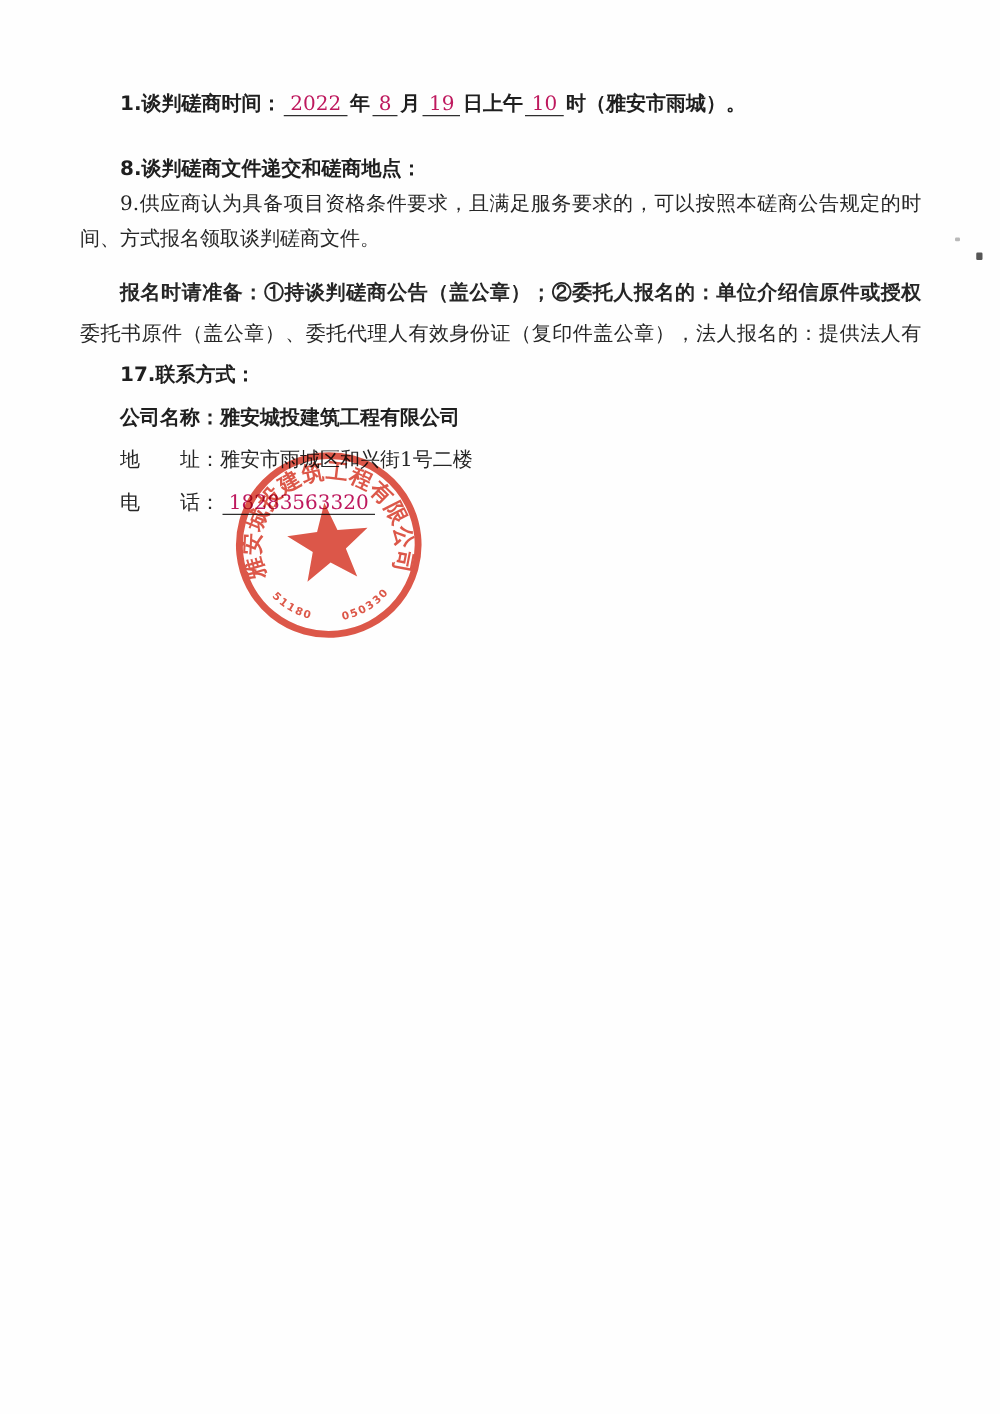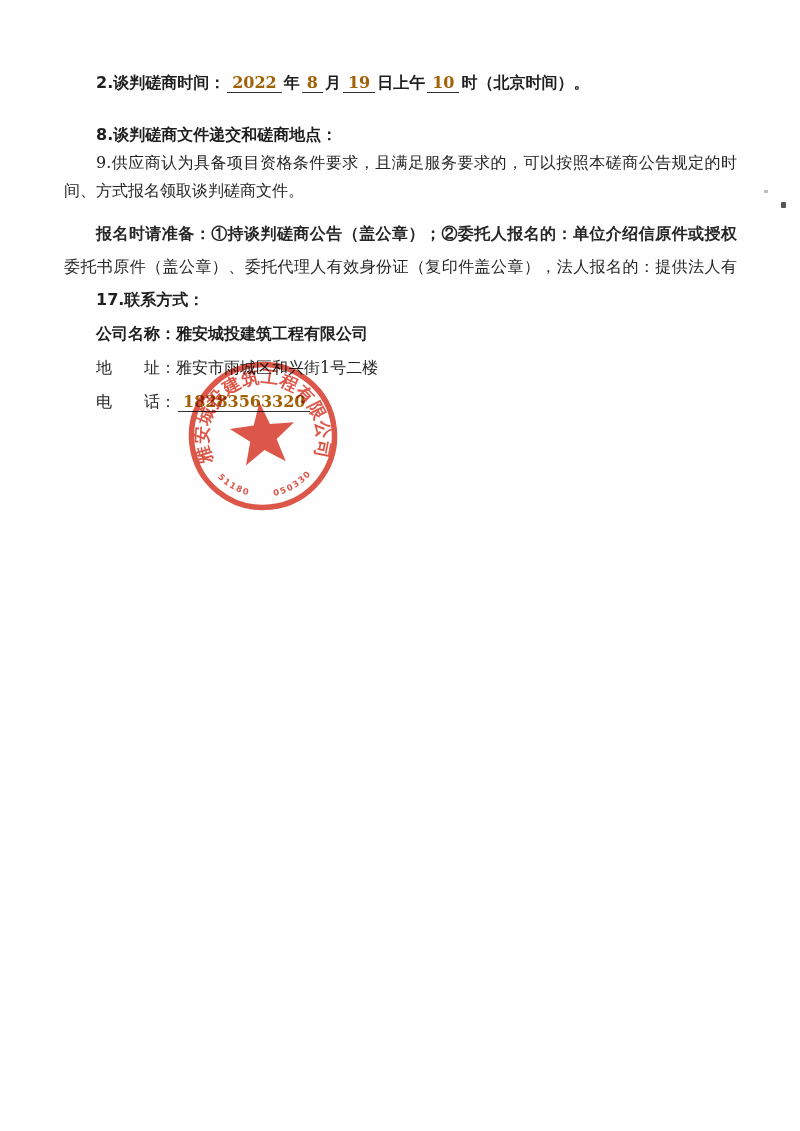--- a/index.html
+++ b/index.html
@@ -63,7 +63,7 @@
 <div class="content">
 
   <div class="line b indent gap-after">
-    <span>2.谈判磋商时间：</span><span class="u num">2022</span><span>年</span><span class="u num">8</span><span>月</span><span class="u num">19</span><span>日上午</span><span class="u num">10</span><span>时（北京时间）。</span>
+    <span>1.谈判磋商时间：</span><span class="u num">2022</span><span>年</span><span class="u num">8</span><span>月</span><span class="u num">19</span><span>日上午</span><span class="u num">10</span><span>时（北京时间）。</span>
   </div>
 
   <div class="line b indent">8.谈判磋商文件递交和磋商地点：</div>

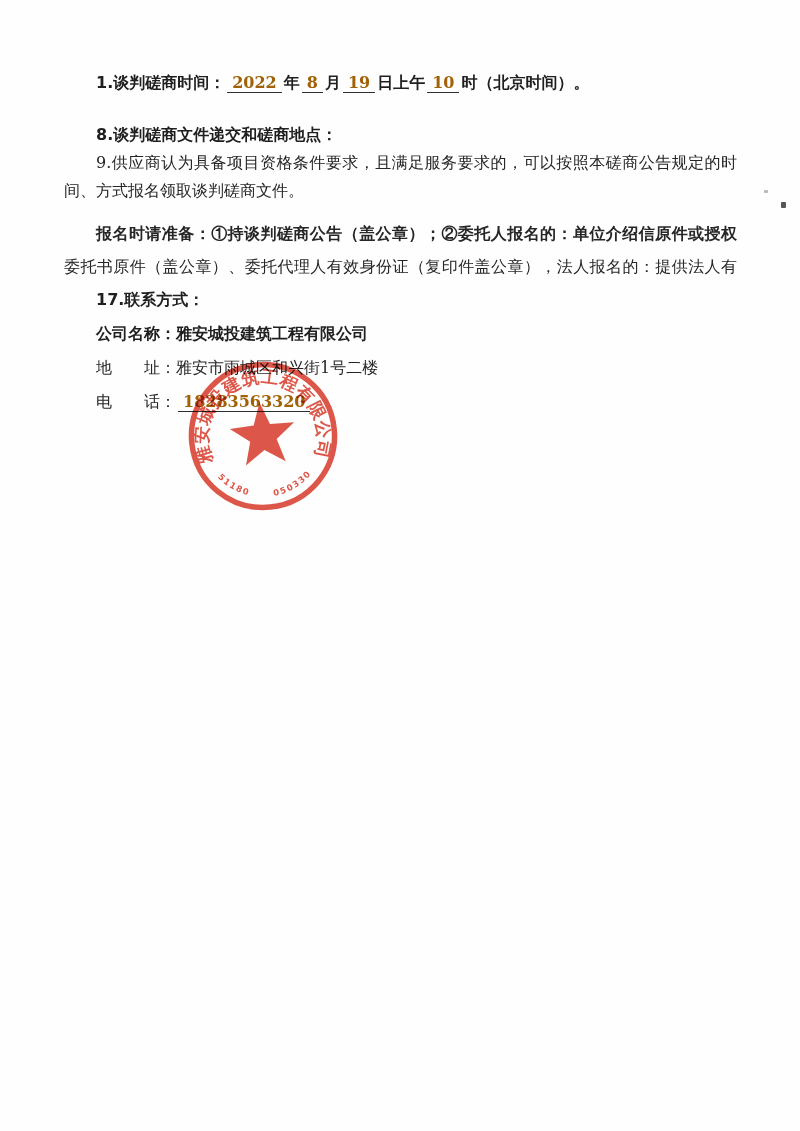--- a/index.html
+++ b/index.html
@@ -39,8 +39,8 @@
   }
   .num {
     font-family: "DejaVu Serif", "Liberation Serif", serif;
-    font-weight: bold;
-    color: #a16207;
+    font-weight: normal;
+    color: #be185d;
     margin: 0 2px;
   }
   .seal {

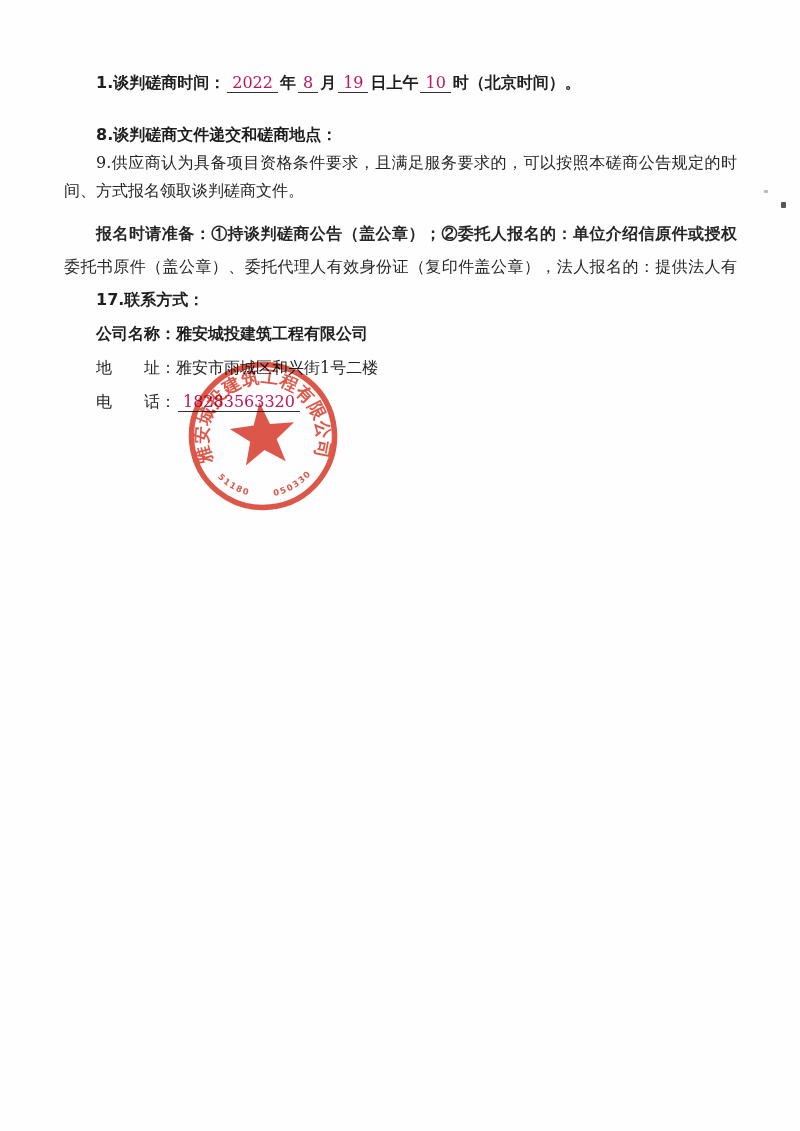--- a/index.html
+++ b/index.html
@@ -63,7 +63,7 @@
 <div class="content">
 
   <div class="line b indent gap-after">
-    <span>1.谈判磋商时间：</span><span class="u num">2022</span><span>年</span><span class="u num">8</span><span>月</span><span class="u num">19</span><span>日上午</span><span class="u num">10</span><span>时（北京时间）。</span>
+    <span>1.谈判磋商时间：</span><span class="u num">2022</span><span>年</span><span class="u num">8</span><span>月</span><span class="u num">19</span><span>日上午</span><span class="u num">10</span><span>时（雅安市雨城）。</span>
   </div>
 
   <div class="line b indent">8.谈判磋商文件递交和磋商地点：</div>

